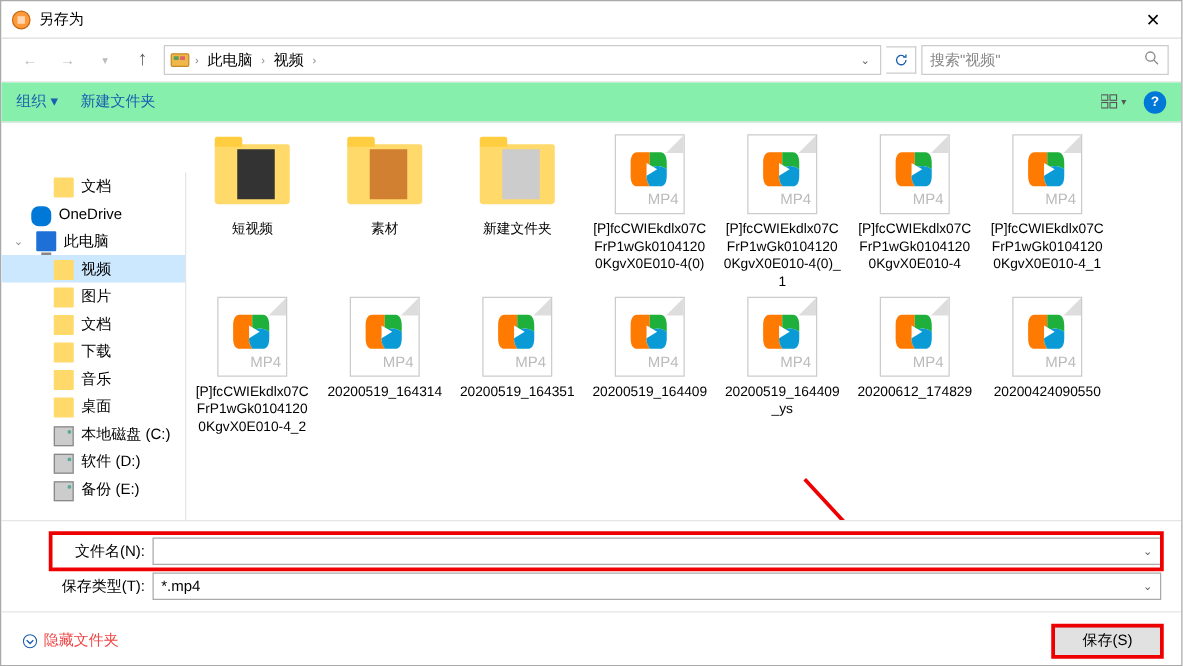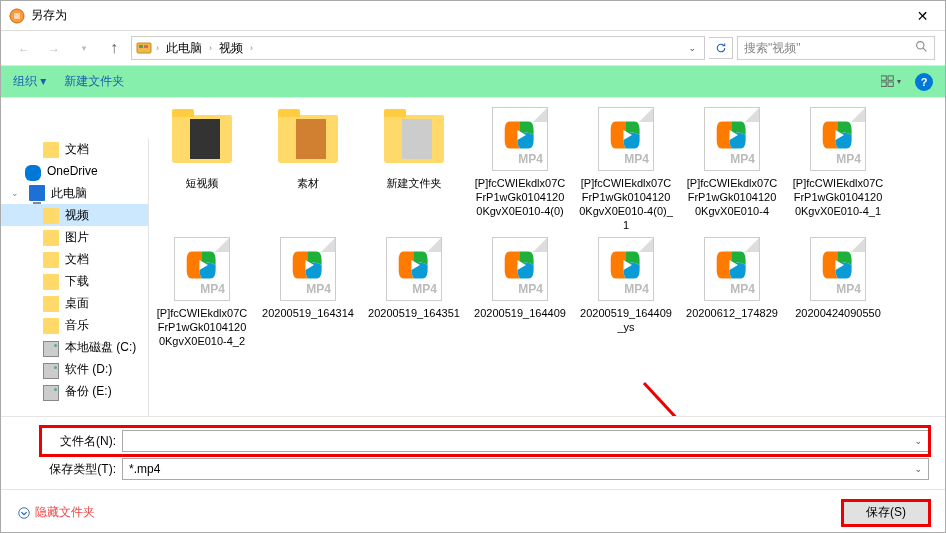--- a/index.html
+++ b/index.html
@@ -51,7 +51,7 @@
 
 .page-doc { width: 56px; height: 64px; background: #fff; border: 1px solid #ccc; position: relative; }
 .page-doc .corner { position:absolute; top:0; right:0; width:14px; height:14px; background: linear-gradient(135deg, transparent 48%, #ddd 52%); }
-.page-doc .ext { position:absolute; bottom:4px; right:4px; color:#bbb; font-size:12px; font-weight:bold; }
+.page-doc .ext { position:absolute; bottom:4px; right:4px; color:#bbb; font-size:12px; font-weight:normal; }
 .page-doc .play { position:absolute; top:10px; left:50%; transform:translateX(-50%); width:36px; height:34px; }
 
 .footer-fields { border-top: 1px solid #e5e5e5; padding: 10px 16px 6px 40px; }

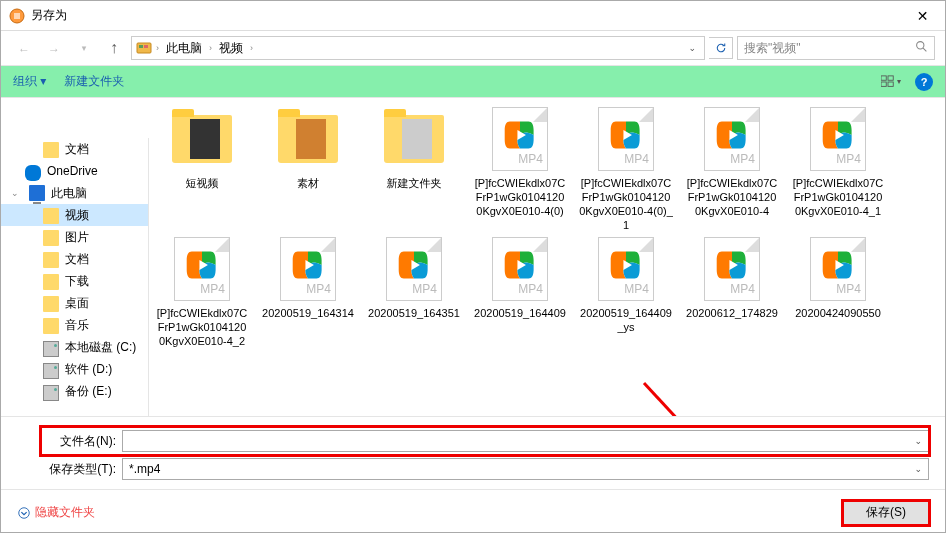--- a/index.html
+++ b/index.html
@@ -176,11 +176,11 @@
       </div>
       <div class="sidebar-item indent">
         <span class="si-icon icon-folder-sm"></span>
+        <span>音乐</span>
+      </div>
+      <div class="sidebar-item indent">
+        <span class="si-icon icon-folder-sm"></span>
         <span>桌面</span>
-      </div>
-      <div class="sidebar-item indent">
-        <span class="si-icon icon-folder-sm"></span>
-        <span>音乐</span>
       </div>
       <div class="sidebar-item indent">
         <span class="si-icon icon-hdd"></span>

